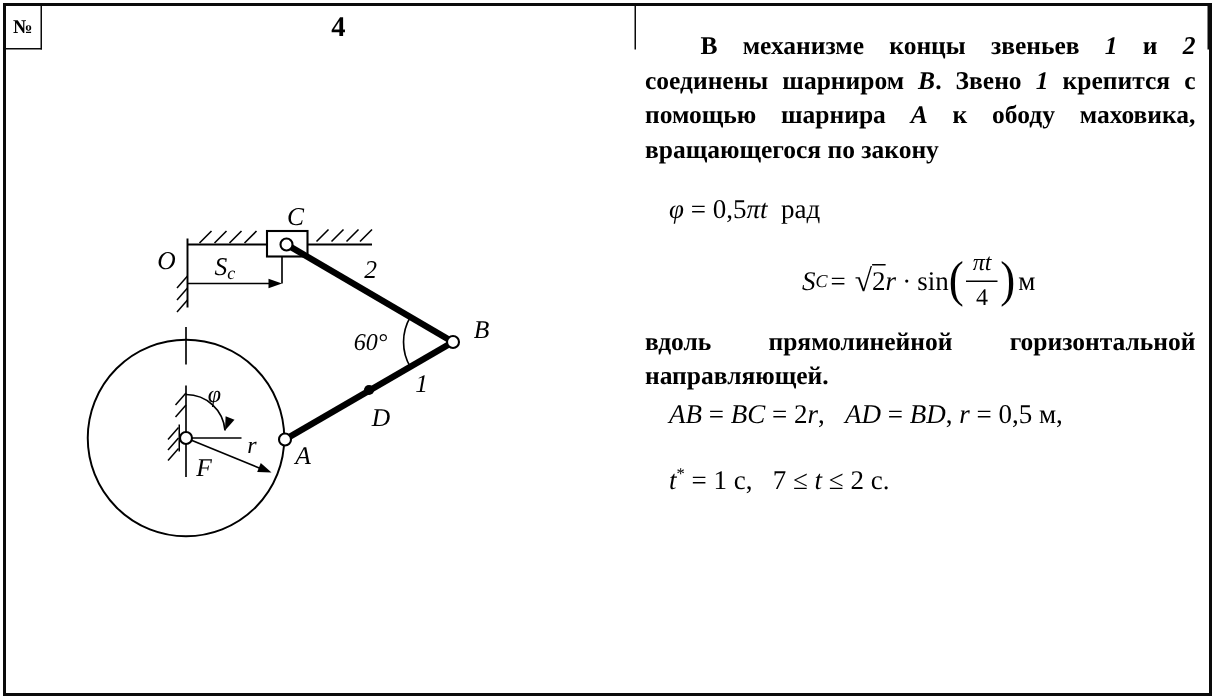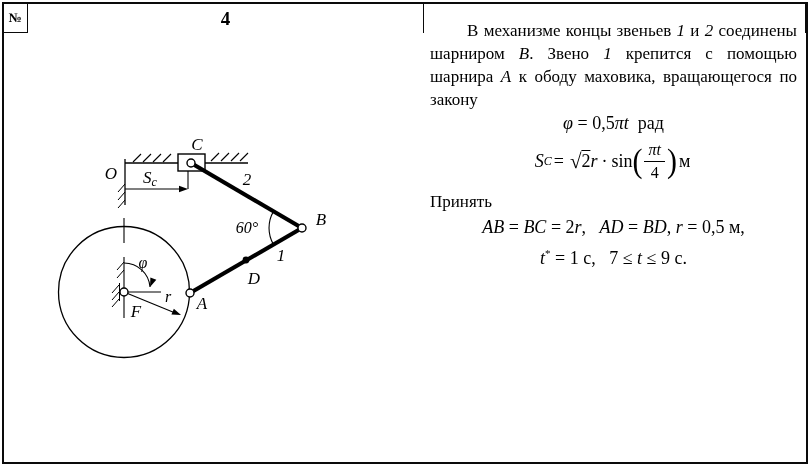--- a/index.html
+++ b/index.html
@@ -27,7 +27,7 @@
     padding:15px 8px 0 6px;
     font-size:17px;line-height:23px;
   }
-  .cond p{margin:0;text-align:justify;}
+  .cond p{margin:0;text-align:justify;font-weight:bold;}
   .indent{text-indent:37px;}
   .it{font-style:italic;}
   sup{font-size:11px;}

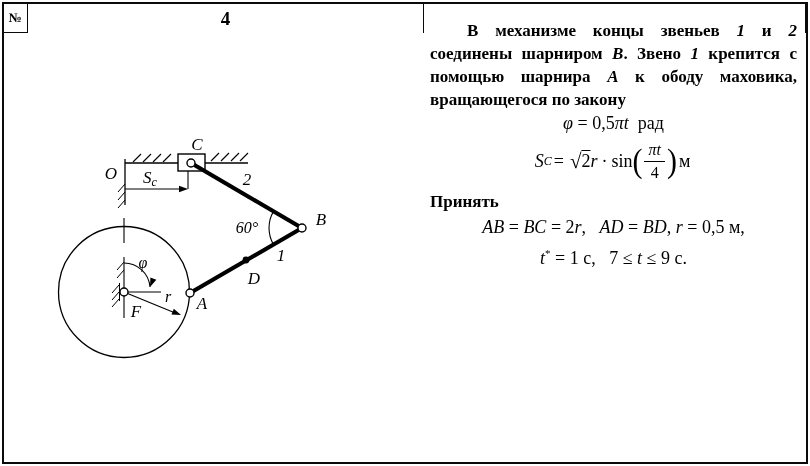--- a/index.html
+++ b/index.html
@@ -32,7 +32,7 @@
   .it{font-style:italic;}
   sup{font-size:11px;}
   sub{font-size:12px;font-style:italic;}
-  .formula{text-align:center;font-size:18px;line-height:24px;margin:0;}
+  .formula{text-align:left;font-size:18px;line-height:24px;margin:16px;}
   .f-last{margin-top:2px;}
   .f2{
     display:flex;align-items:center;justify-content:center;

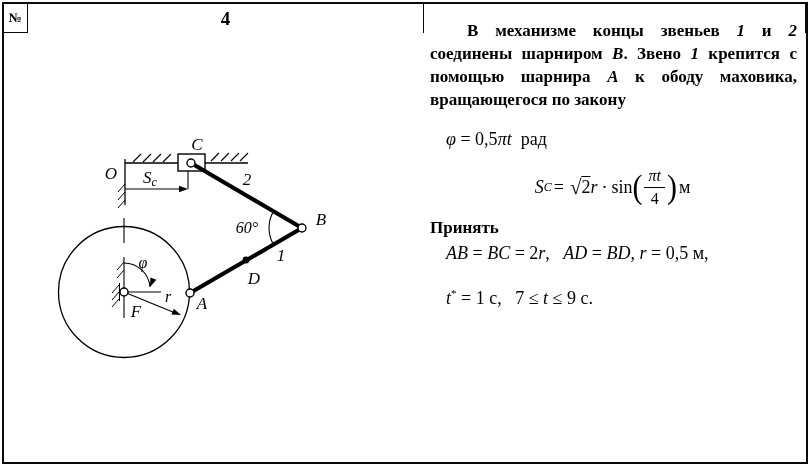--- a/index.html
+++ b/index.html
@@ -80,6 +80,7 @@
       <span class="paren">)</span>
       <span class="sp">м</span>
     </div>
+    <p>вдоль прямолинейной горизонтальной направляющей.</p>
     <p>Принять</p>
     <div class="formula f-last"><span class="it">AB</span><span> = </span><span class="it">BC</span><span> = 2</span><span class="it">r</span><span>,  </span><span class="it">AD</span><span> = </span><span class="it">BD</span><span>, </span><span class="it">r</span><span> = 0,5 м,</span></div>
     <div class="formula f-last"><span class="it">t</span><sup>*</sup><span> = 1 с,  7 ≤ </span><span class="it">t</span><span> ≤ 9 с.</span></div>

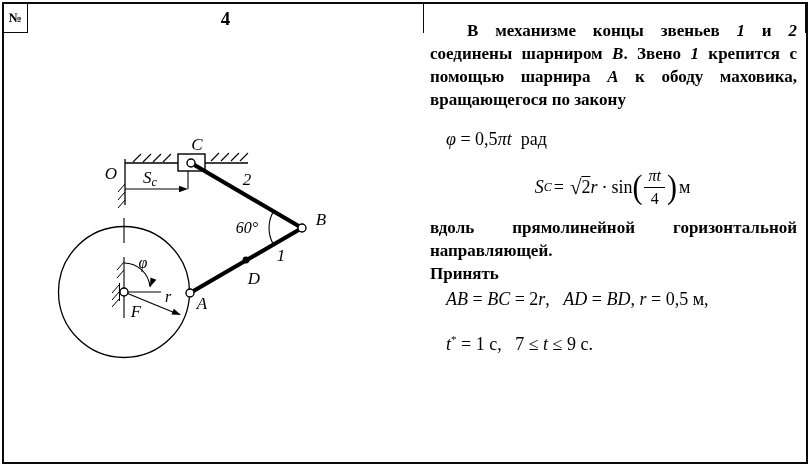--- a/index.html
+++ b/index.html
@@ -81,7 +81,6 @@
       <span class="sp">м</span>
     </div>
     <p>вдоль прямолинейной горизонтальной направляющей.</p>
-    <p>Принять</p>
     <div class="formula f-last"><span class="it">AB</span><span> = </span><span class="it">BC</span><span> = 2</span><span class="it">r</span><span>,  </span><span class="it">AD</span><span> = </span><span class="it">BD</span><span>, </span><span class="it">r</span><span> = 0,5 м,</span></div>
     <div class="formula f-last"><span class="it">t</span><sup>*</sup><span> = 1 с,  7 ≤ </span><span class="it">t</span><span> ≤ 9 с.</span></div>
   </div>

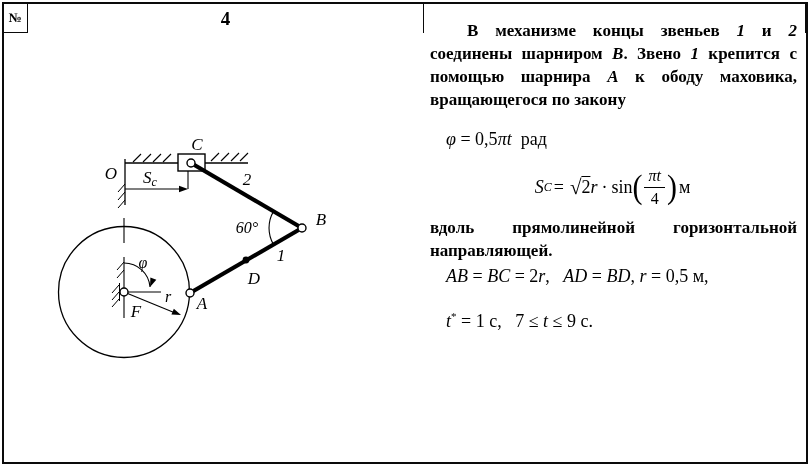--- a/index.html
+++ b/index.html
@@ -82,7 +82,7 @@
     </div>
     <p>вдоль прямолинейной горизонтальной направляющей.</p>
     <div class="formula f-last"><span class="it">AB</span><span> = </span><span class="it">BC</span><span> = 2</span><span class="it">r</span><span>,  </span><span class="it">AD</span><span> = </span><span class="it">BD</span><span>, </span><span class="it">r</span><span> = 0,5 м,</span></div>
-    <div class="formula f-last"><span class="it">t</span><sup>*</sup><span> = 1 с,  7 ≤ </span><span class="it">t</span><span> ≤ 9 с.</span></div>
+    <div class="formula f-last"><span class="it">t</span><sup>*</sup><span> = 1 с,  7 ≤ </span><span class="it">t</span><span> ≤ 2 с.</span></div>
   </div>
 
   <div class="cell scheme">

